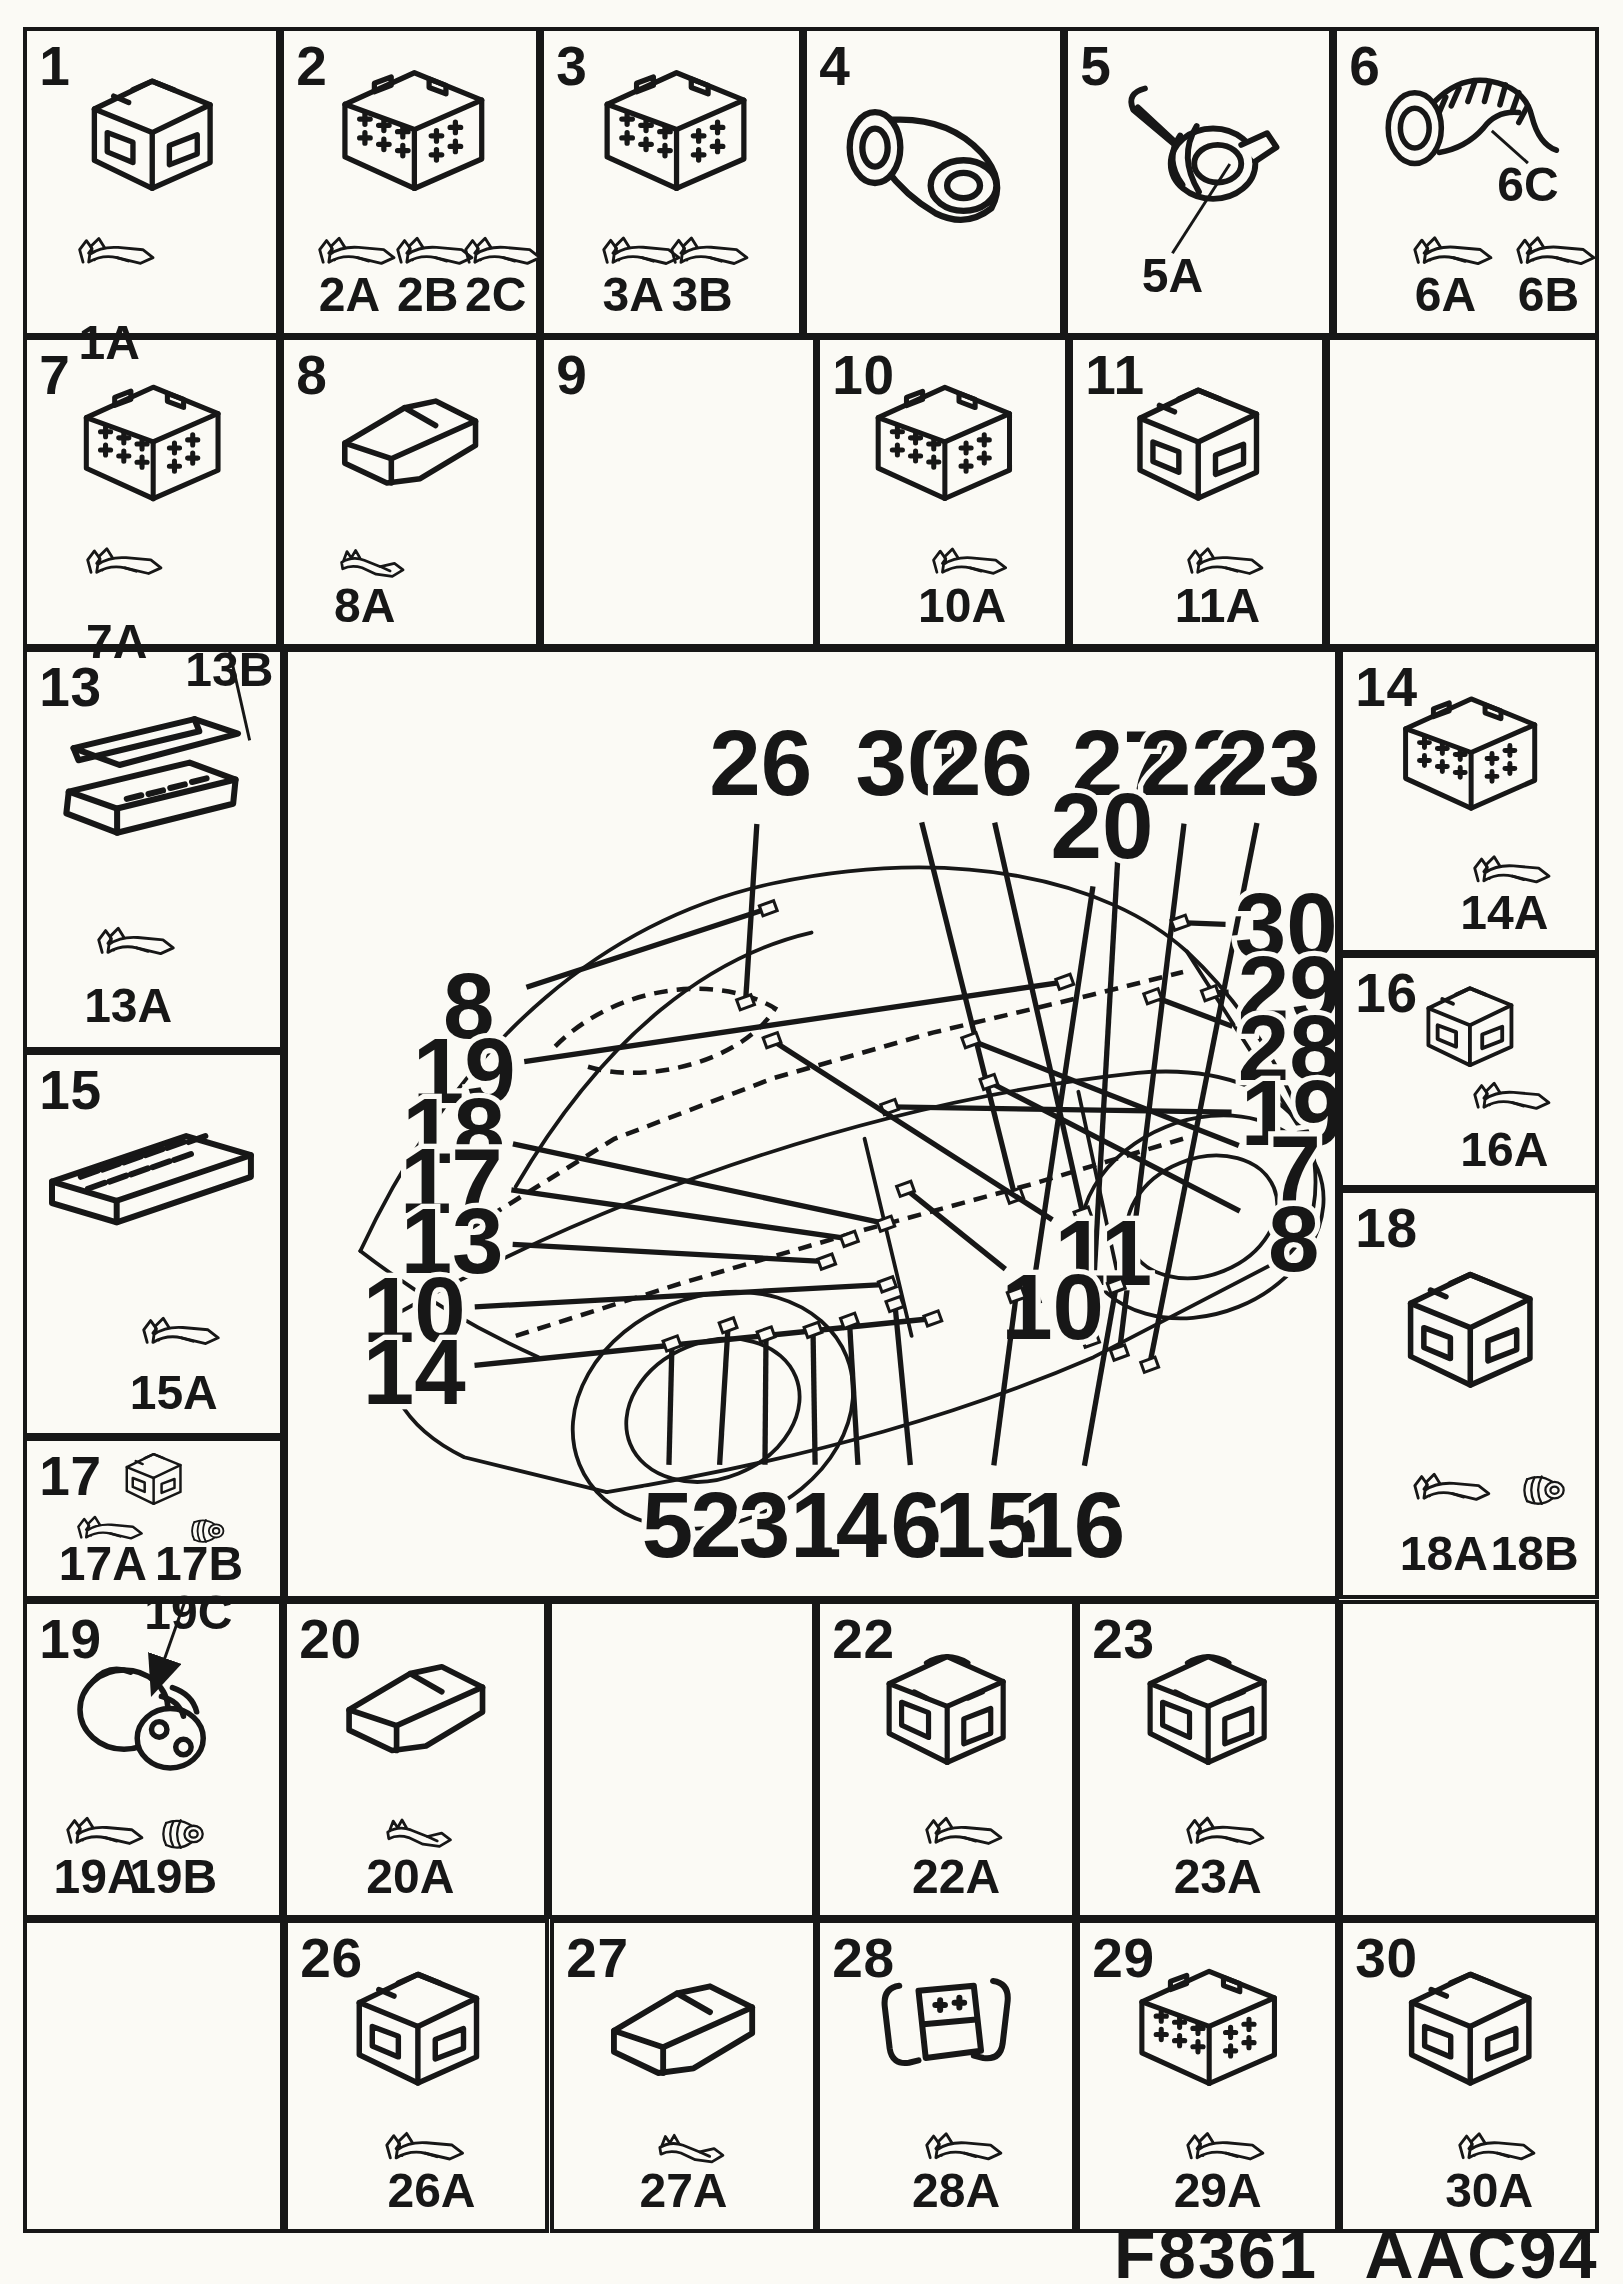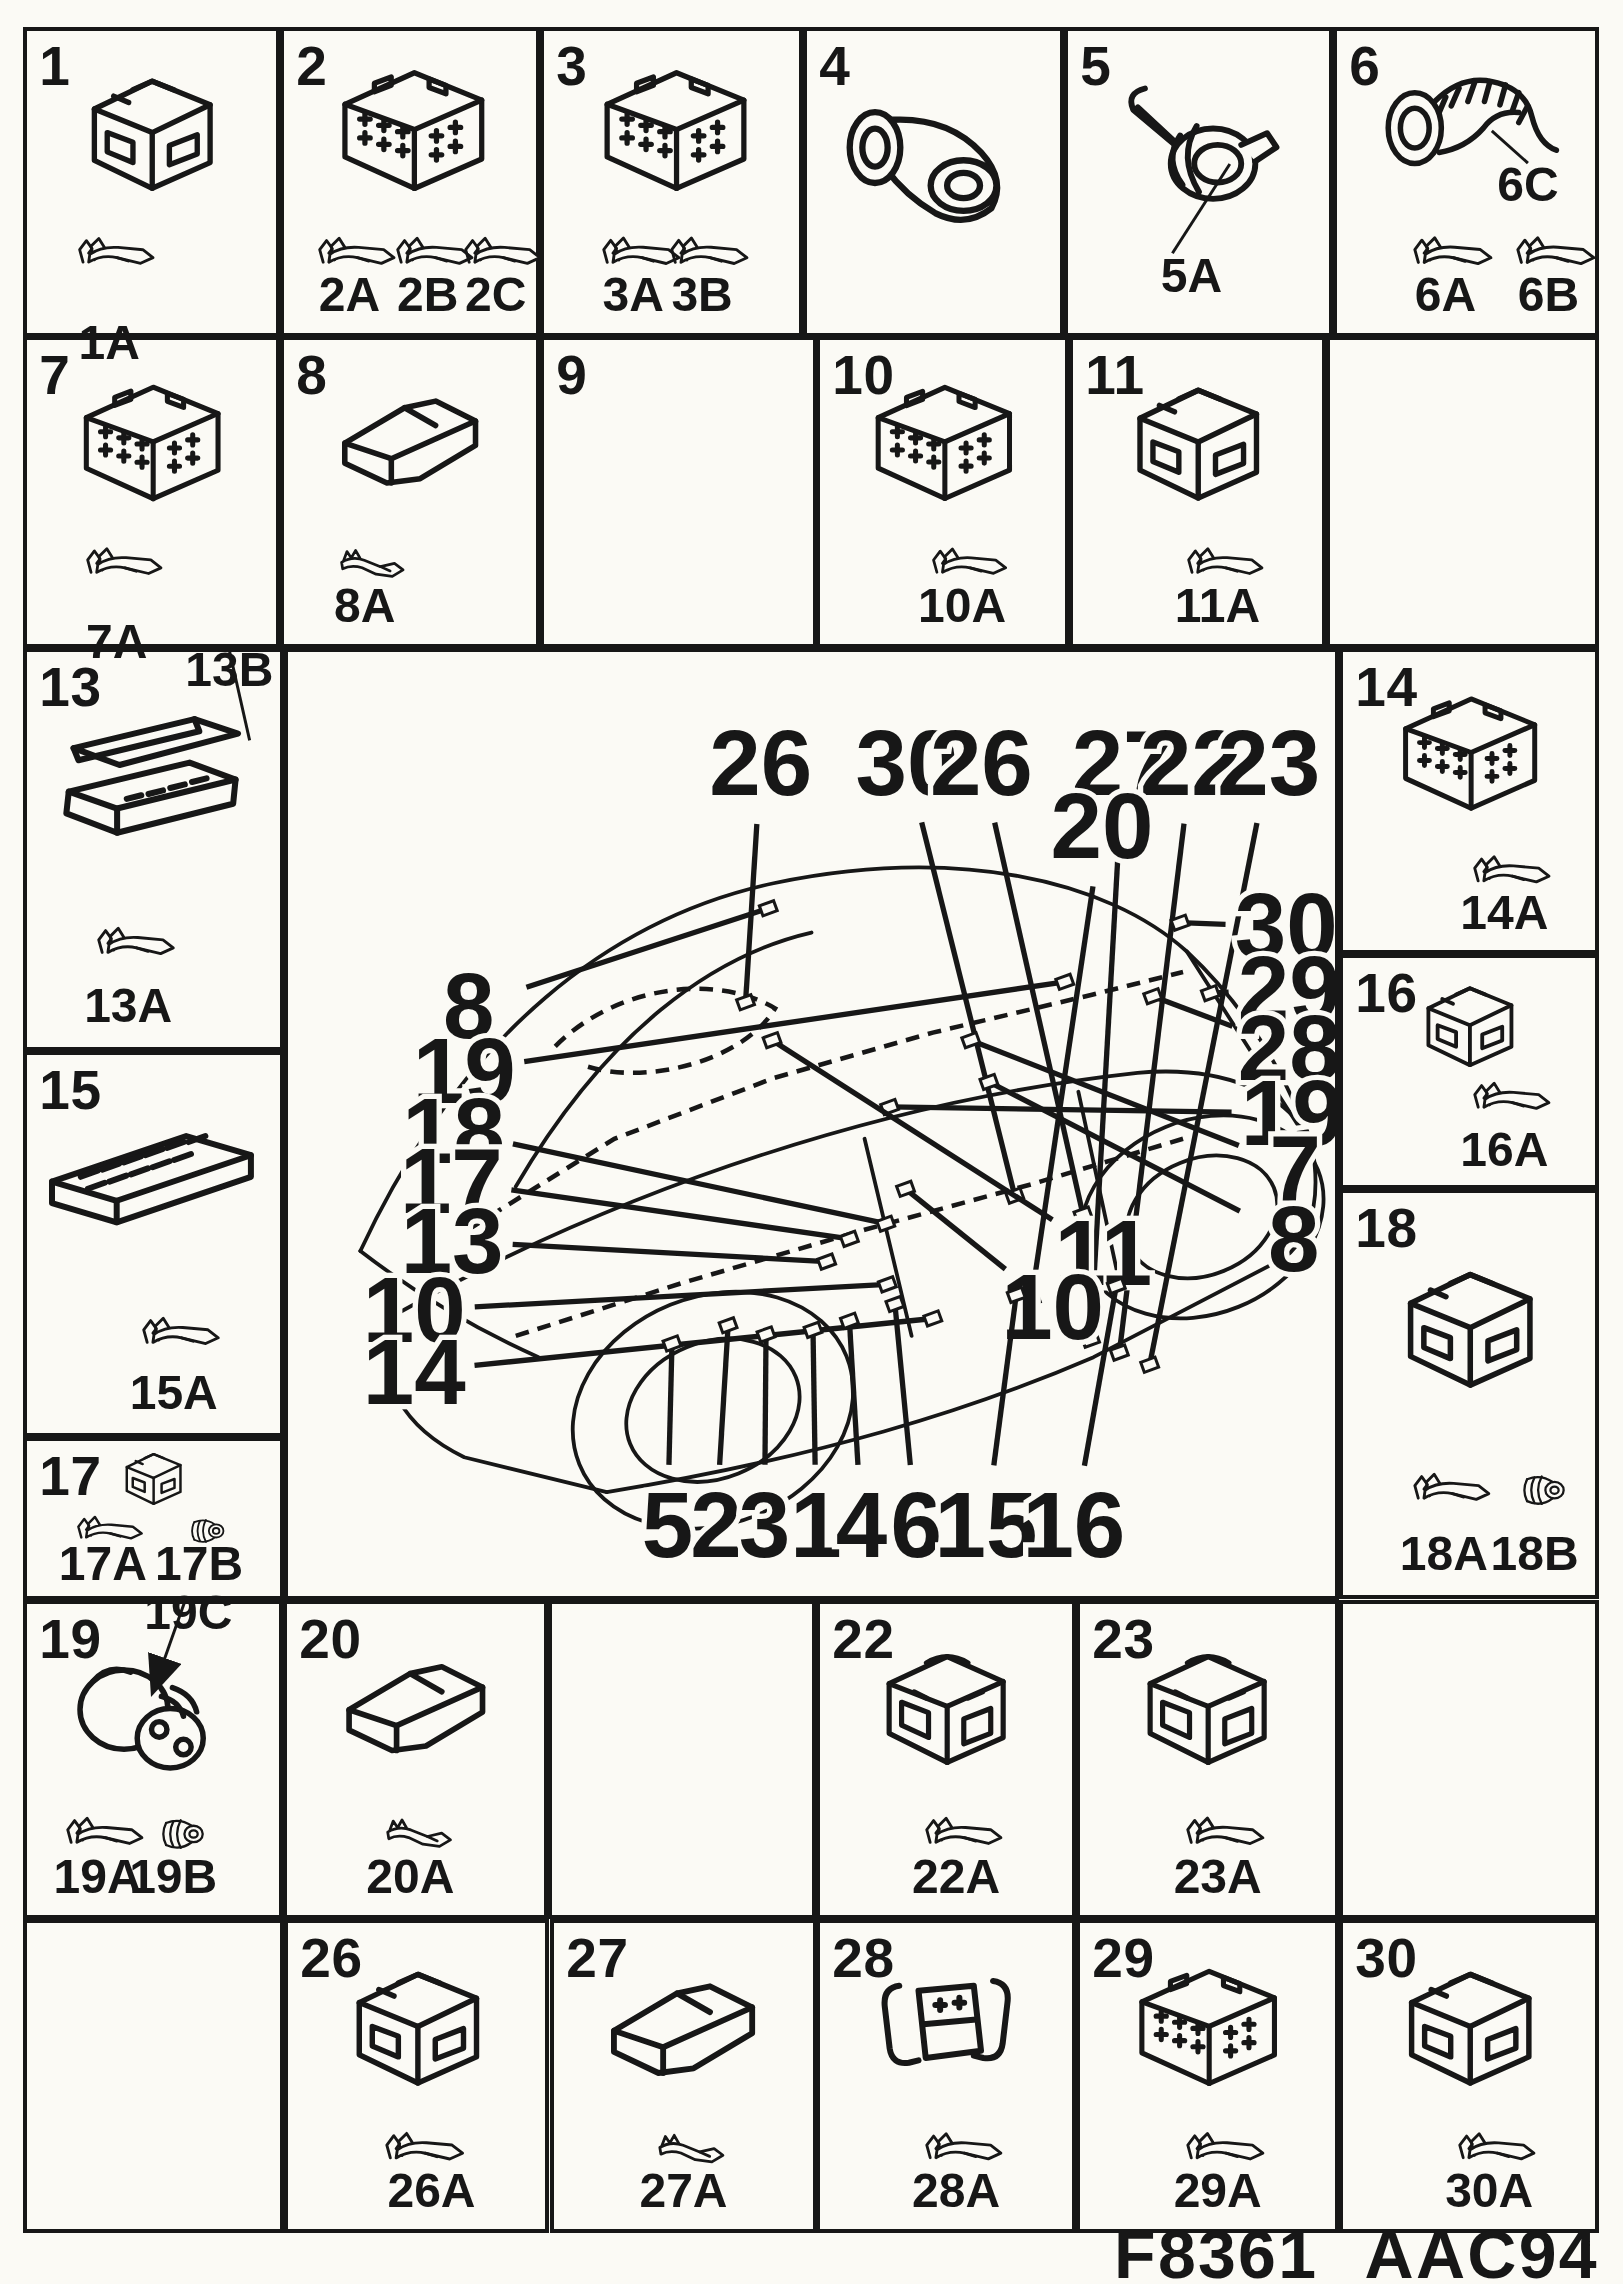--- a/index.html
+++ b/index.html
@@ -200,7 +200,7 @@
         <svg class="icon" style="left:14.000000000000002%;top:10%;width:72%;height:54%" viewBox="0 0 244.797 212.219" width="187" height="162">
           <use href="#sym-boot"></use>
         </svg>
-        <span class="sub" style="left: 40%; top: 90%; margin-left: 19px;">5A</span>
+        <span class="sub" style="left: 40%; top: 90%;">5A</span>
         <svg class="ptr" viewBox="0 0 352 405">
           <line x1="140.8" y1="298.5" x2="218.24" y2="178.2"></line>
         </svg>

